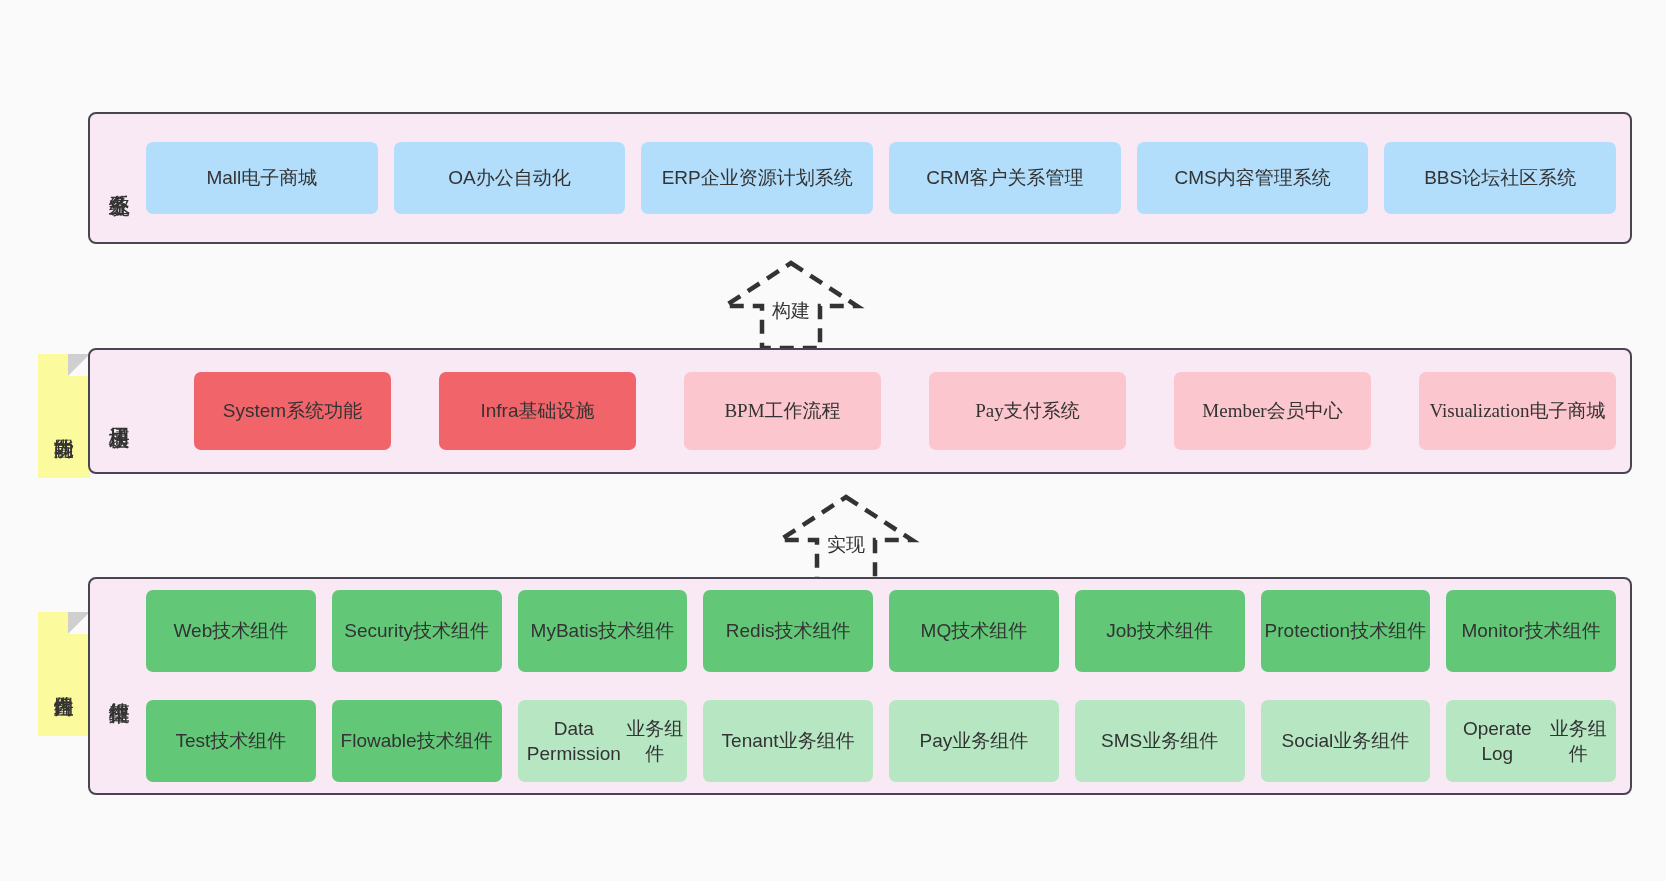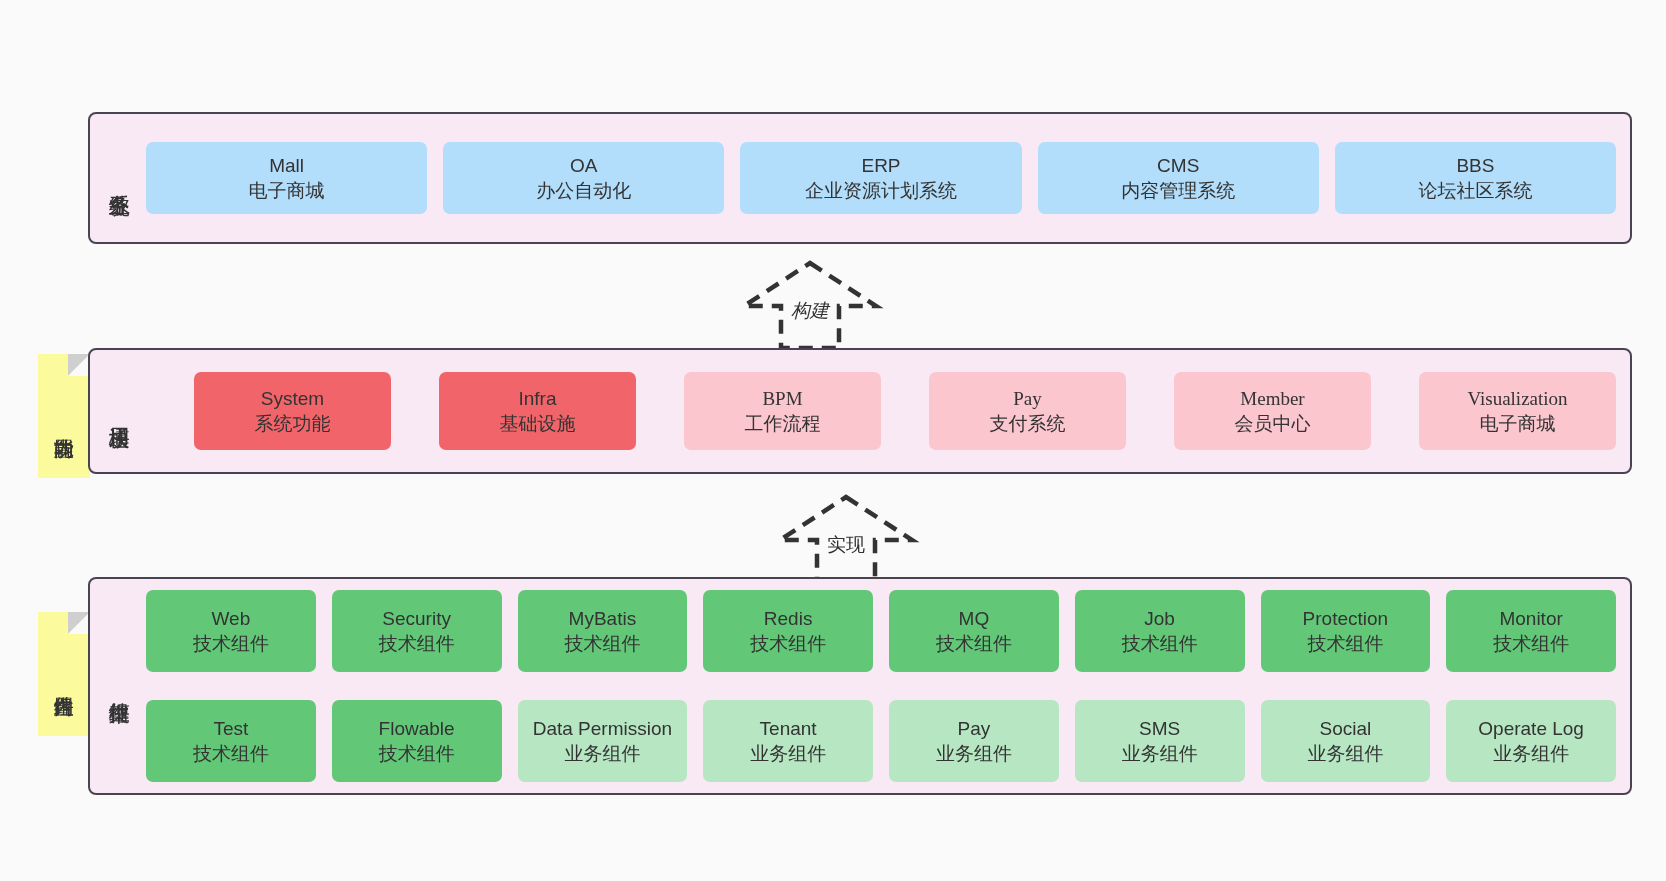--- a/index.html
+++ b/index.html
@@ -54,7 +54,7 @@
     flex:1 1 0;
     border-radius:7px;
     display:flex;
-    flex-direction:column;
+    flex-direction:row;
     align-items:center;
     justify-content:center;
     text-align:center;

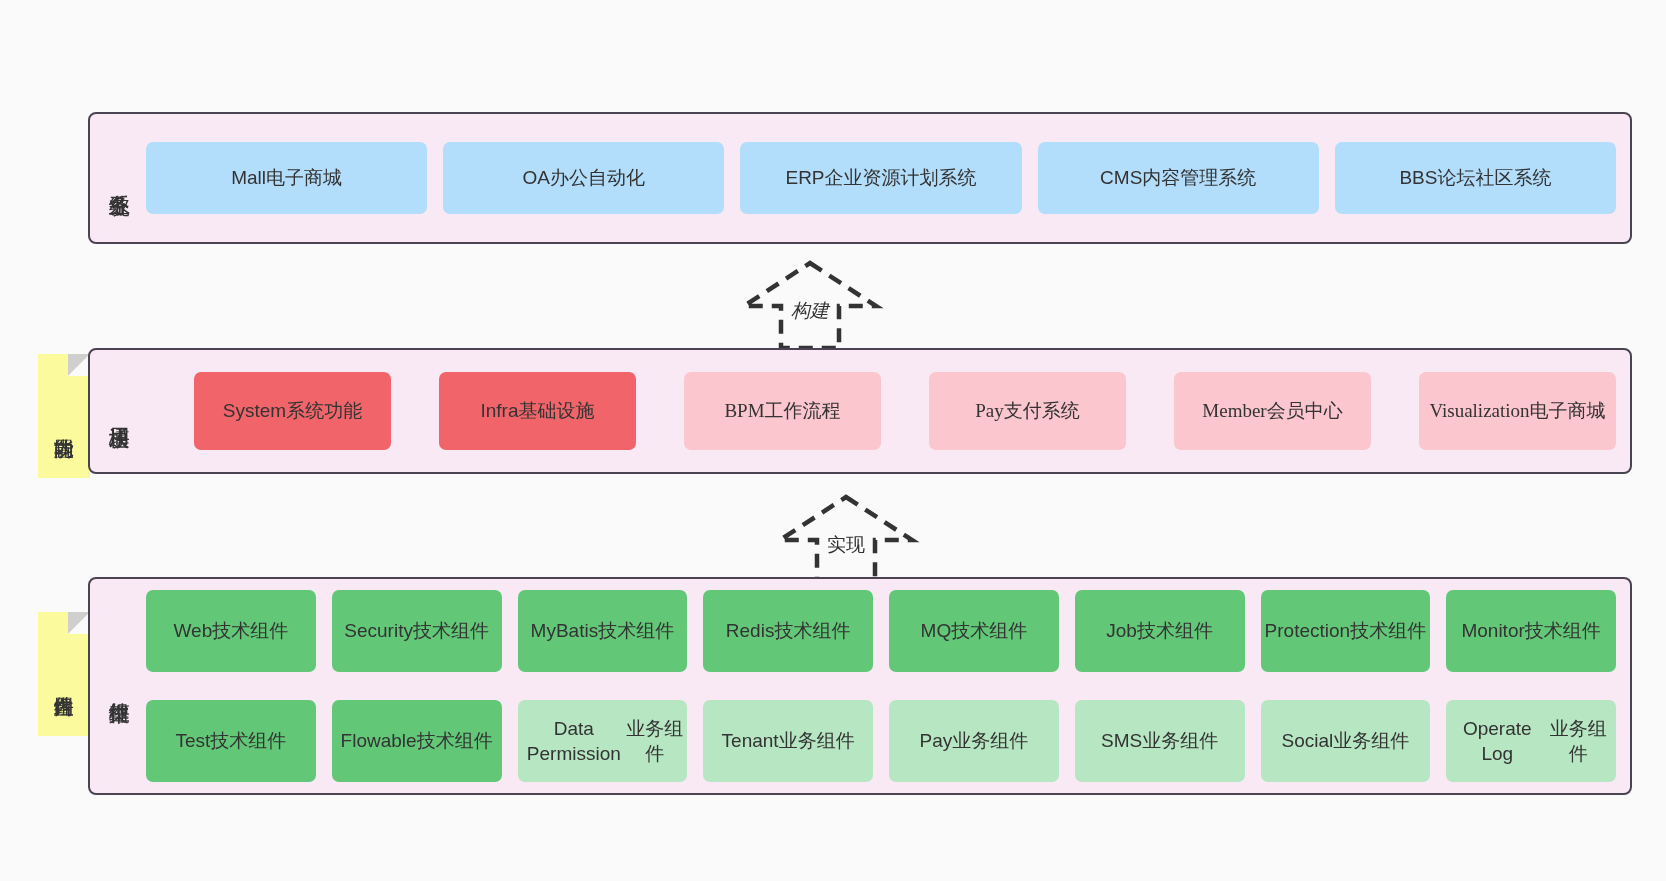--- a/index.html
+++ b/index.html
@@ -161,6 +161,10 @@
         <span class="t2">企业资源计划系统</span>
       </div>
       <div class="card c-blue">
+        <span class="t1">CRM</span>
+        <span class="t2">客户关系管理</span>
+      </div>
+      <div class="card c-blue">
         <span class="t1">CMS</span>
         <span class="t2">内容管理系统</span>
       </div>

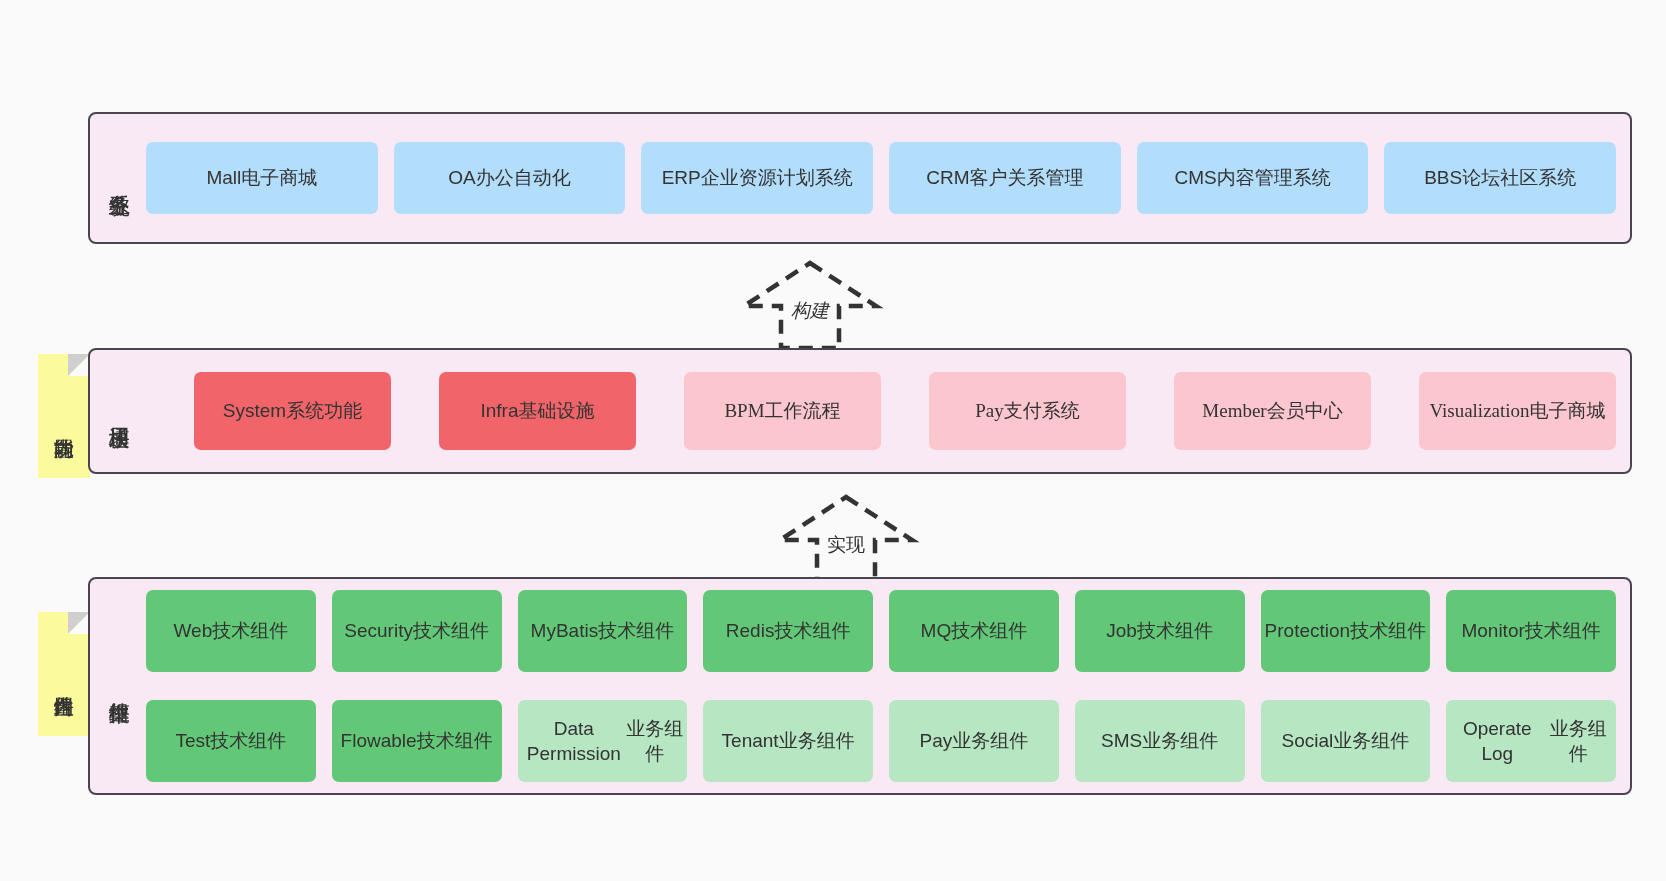--- a/index.html
+++ b/index.html
@@ -138,7 +138,7 @@
     color:#333;
     pointer-events:none;
   }
-  #arrow-build{left:739px;top:258px;font-style:italic;}
+  #arrow-build{left:720px;top:258px;}
   #arrow-impl{left:775px;top:492px;}
 </style>
 </head>

